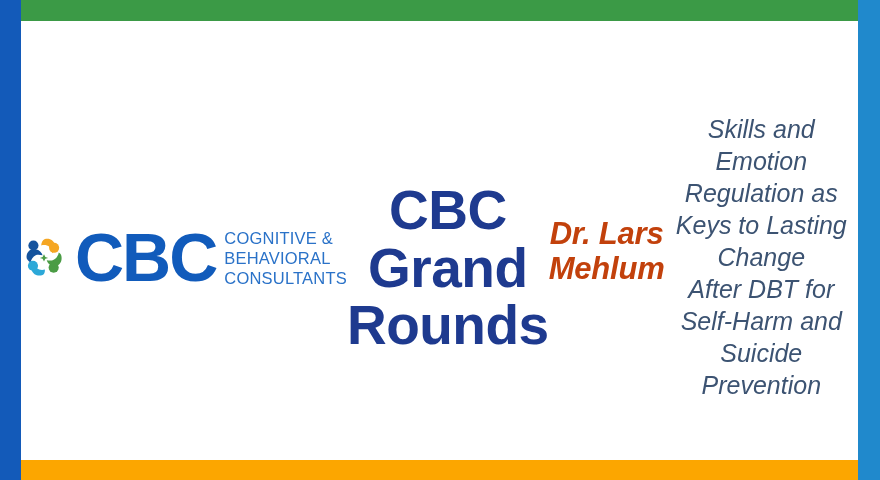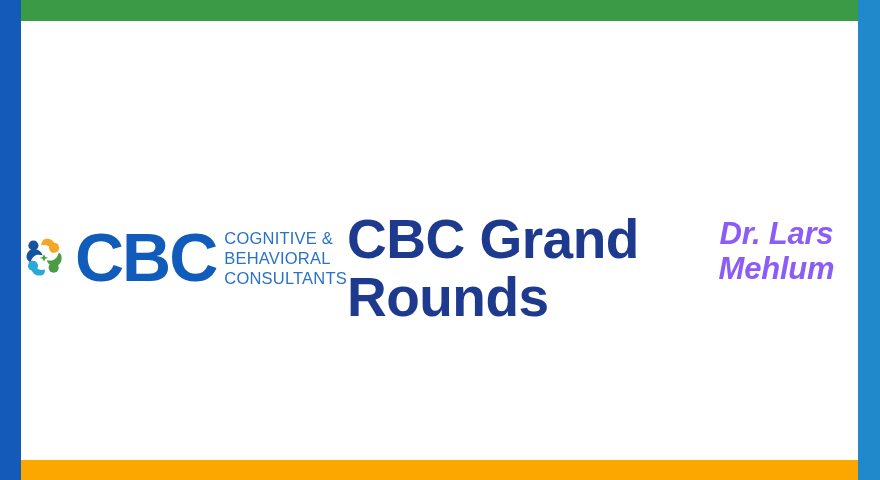--- a/index.html
+++ b/index.html
@@ -184,6 +184,10 @@
 
     <div class="speaker">Dr. Lars Mehlum</div>
 
+    <div class="subtitle">
+      <span class="subtitle-line">Skills and Emotion Regulation as Keys to Lasting Change</span>
+      <span class="subtitle-line">After DBT for Self-Harm and Suicide Prevention</span>
+    </div>
 
   </div>
 </div>

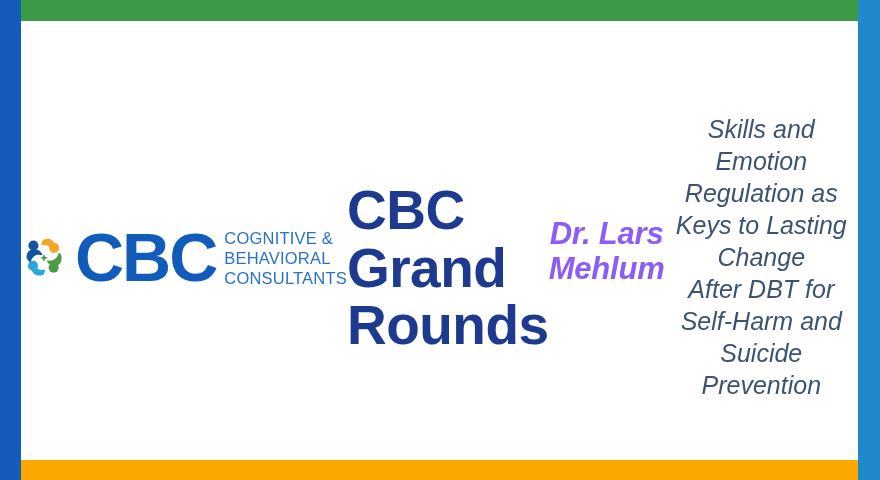--- a/index.html
+++ b/index.html
@@ -111,6 +111,7 @@
     line-height: 1.05;
     letter-spacing: -0.5px;
     color: #1E3A8F;
+    text-align: center;
   }
 
   .speaker {

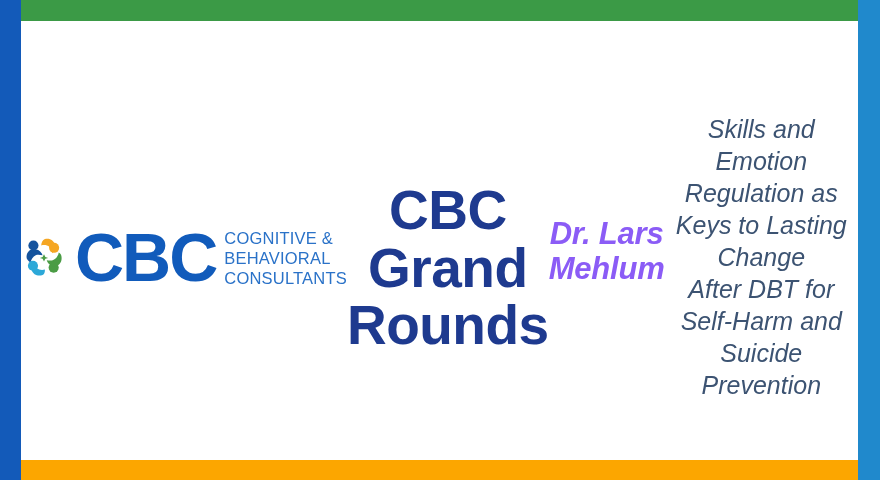--- a/index.html
+++ b/index.html
@@ -122,7 +122,7 @@
     font-size: 31px;
     line-height: 1.1;
     letter-spacing: -0.2px;
-    color: #8b5cf6;
+    color: #c2410c;
     text-align: center;
   }
 

